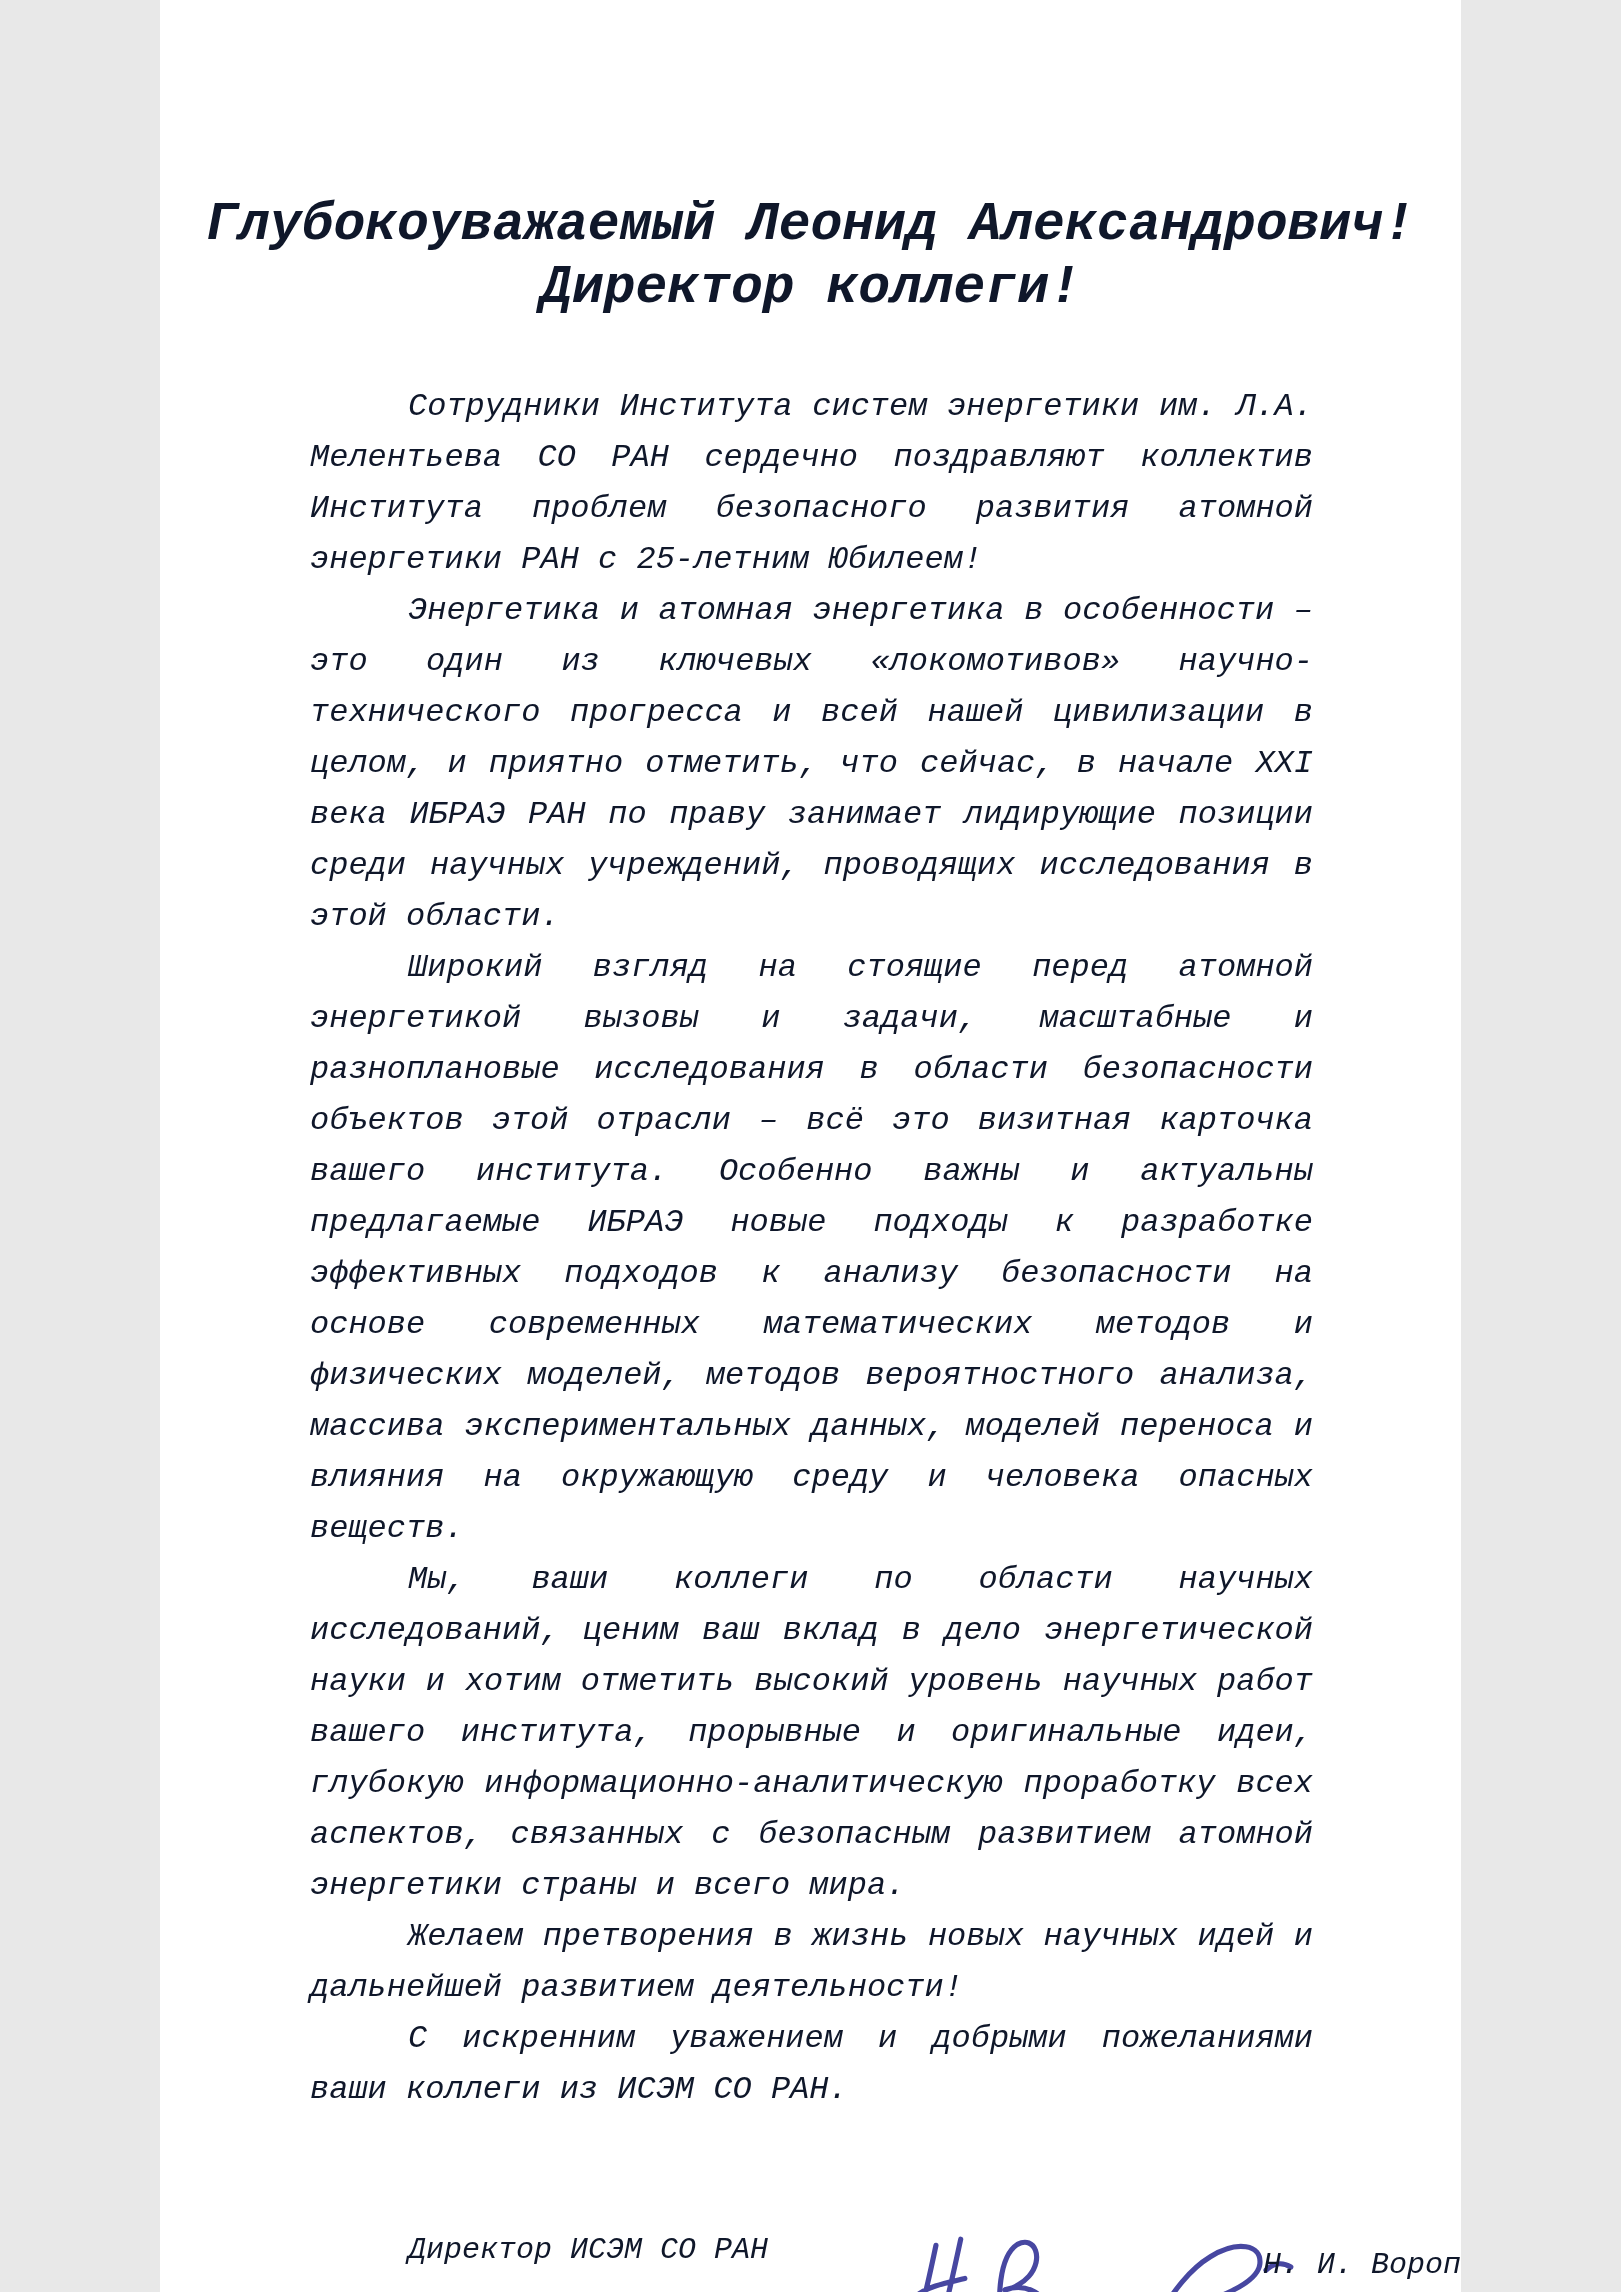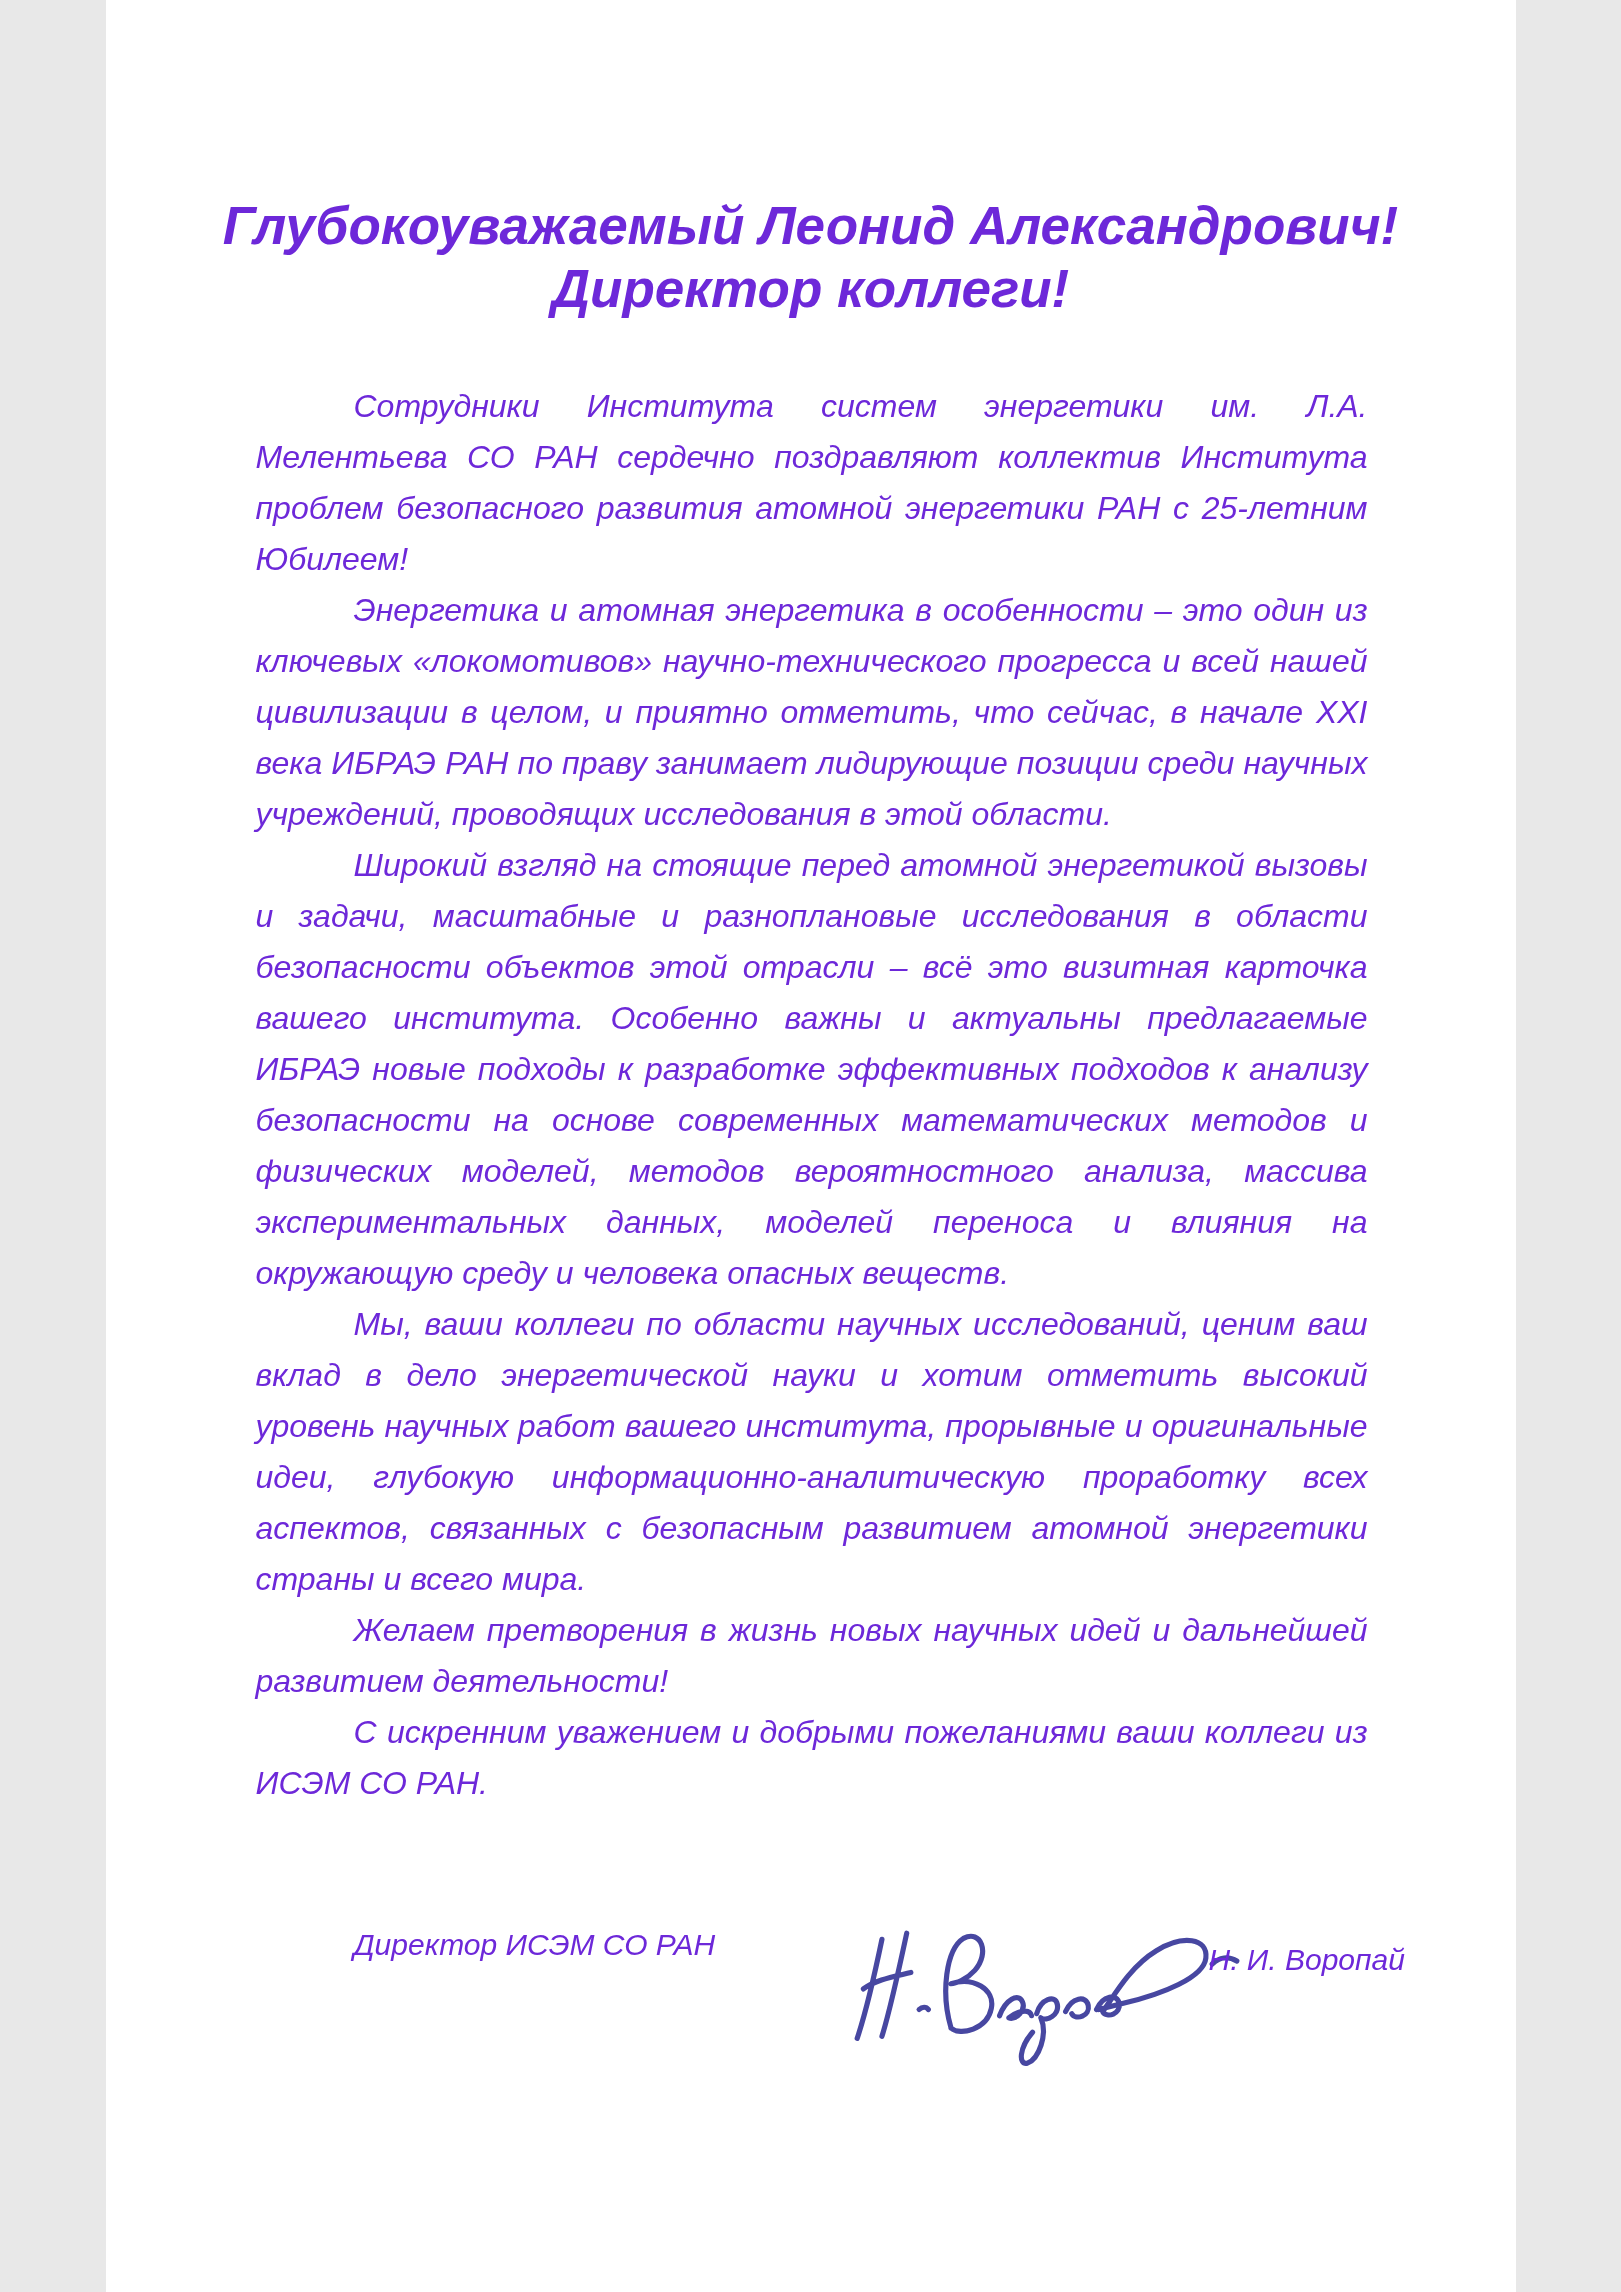--- a/index.html
+++ b/index.html
@@ -9,13 +9,13 @@
   }
   .page {
     position: relative;
-    width: 1410px;
+    width: 1301px;
     height: 2293px;
     margin: 0 auto;
     background: #ffffff;
     overflow: hidden;
-    font-family: Liberation Sans, sans-serif;
-    color: #6d28d9;
+    font-family: Liberation Mono, monospace;
+    color: #0f172a;
   }
   .heading {
     padding-top: 194px;

